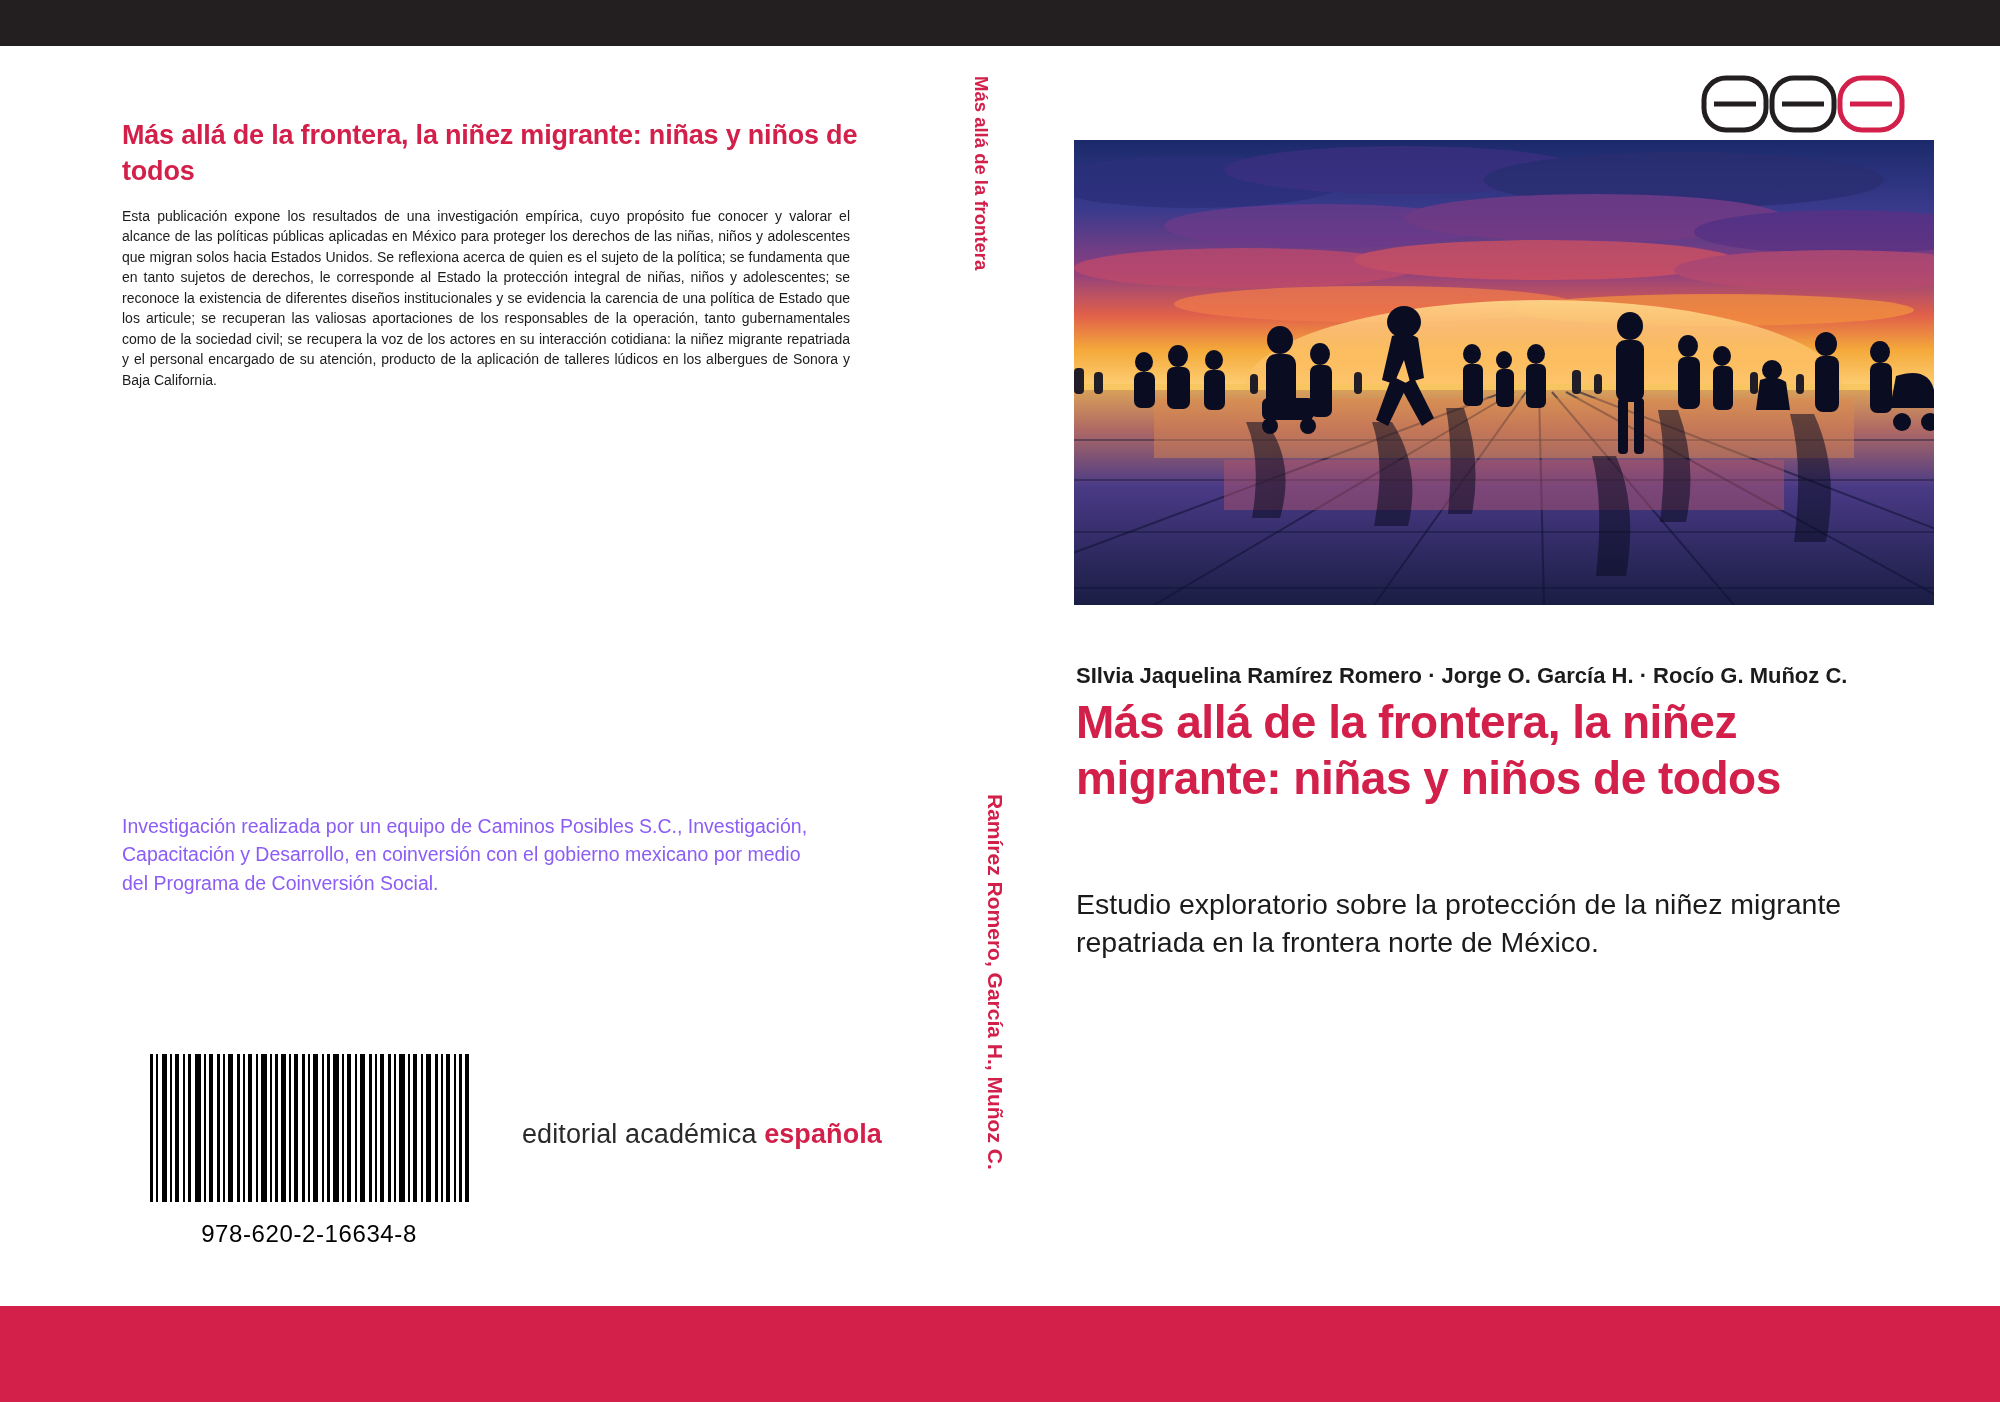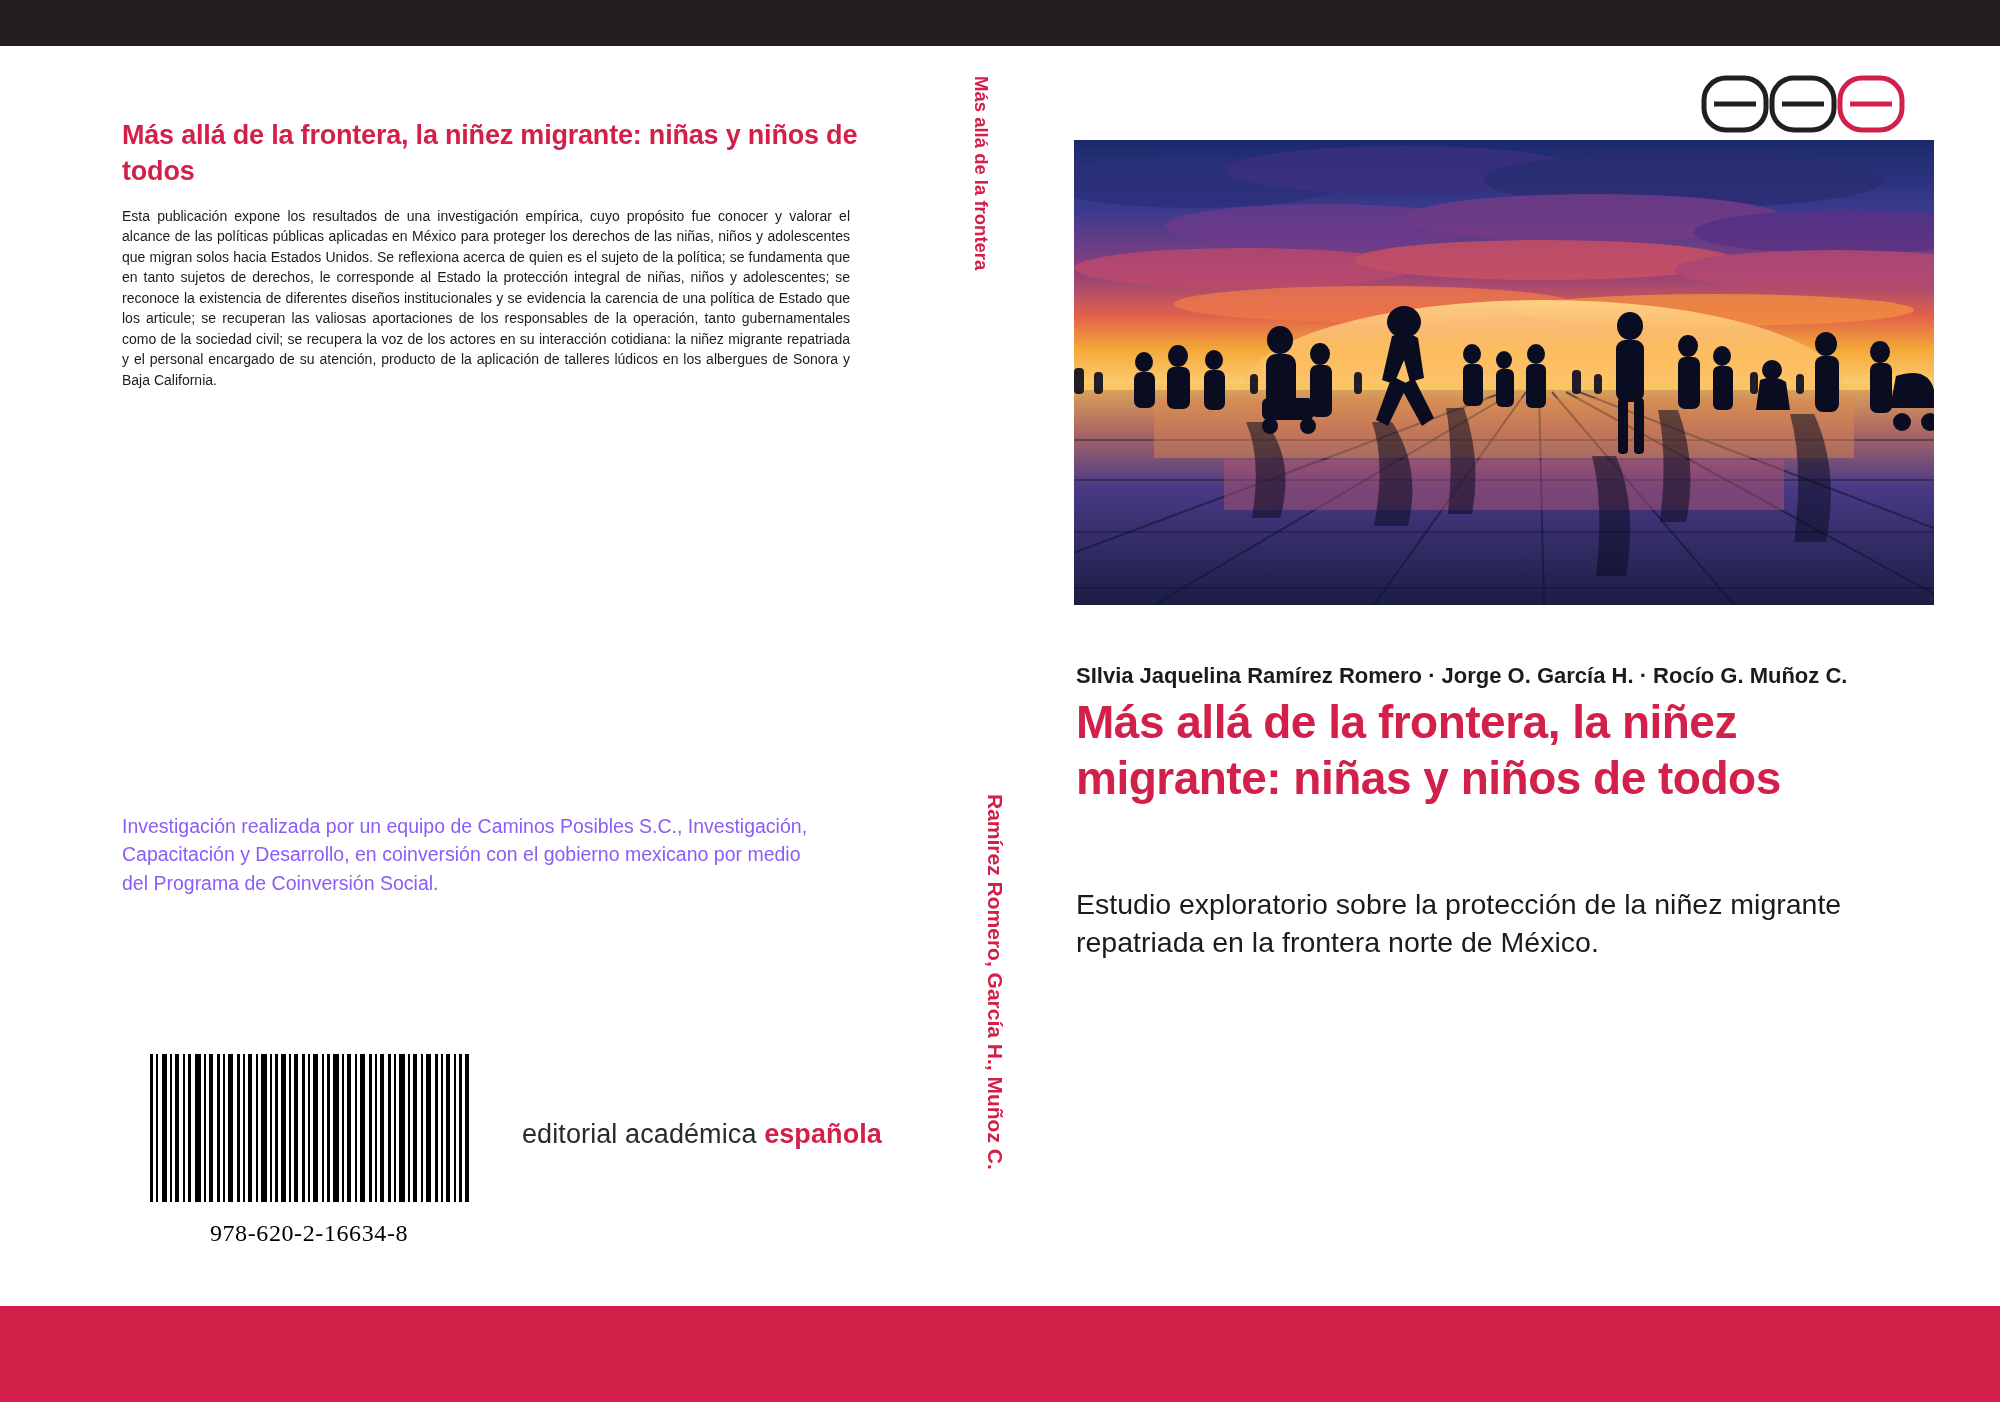--- a/index.html
+++ b/index.html
@@ -108,7 +108,7 @@
     font-size: 24px;
     letter-spacing: 0.6px;
     color: #000000;
-    font-family: Liberation Serif, serif;
+    font-family: Liberation Sans, sans-serif;
   }
   .publisher-back {
     position: absolute;

